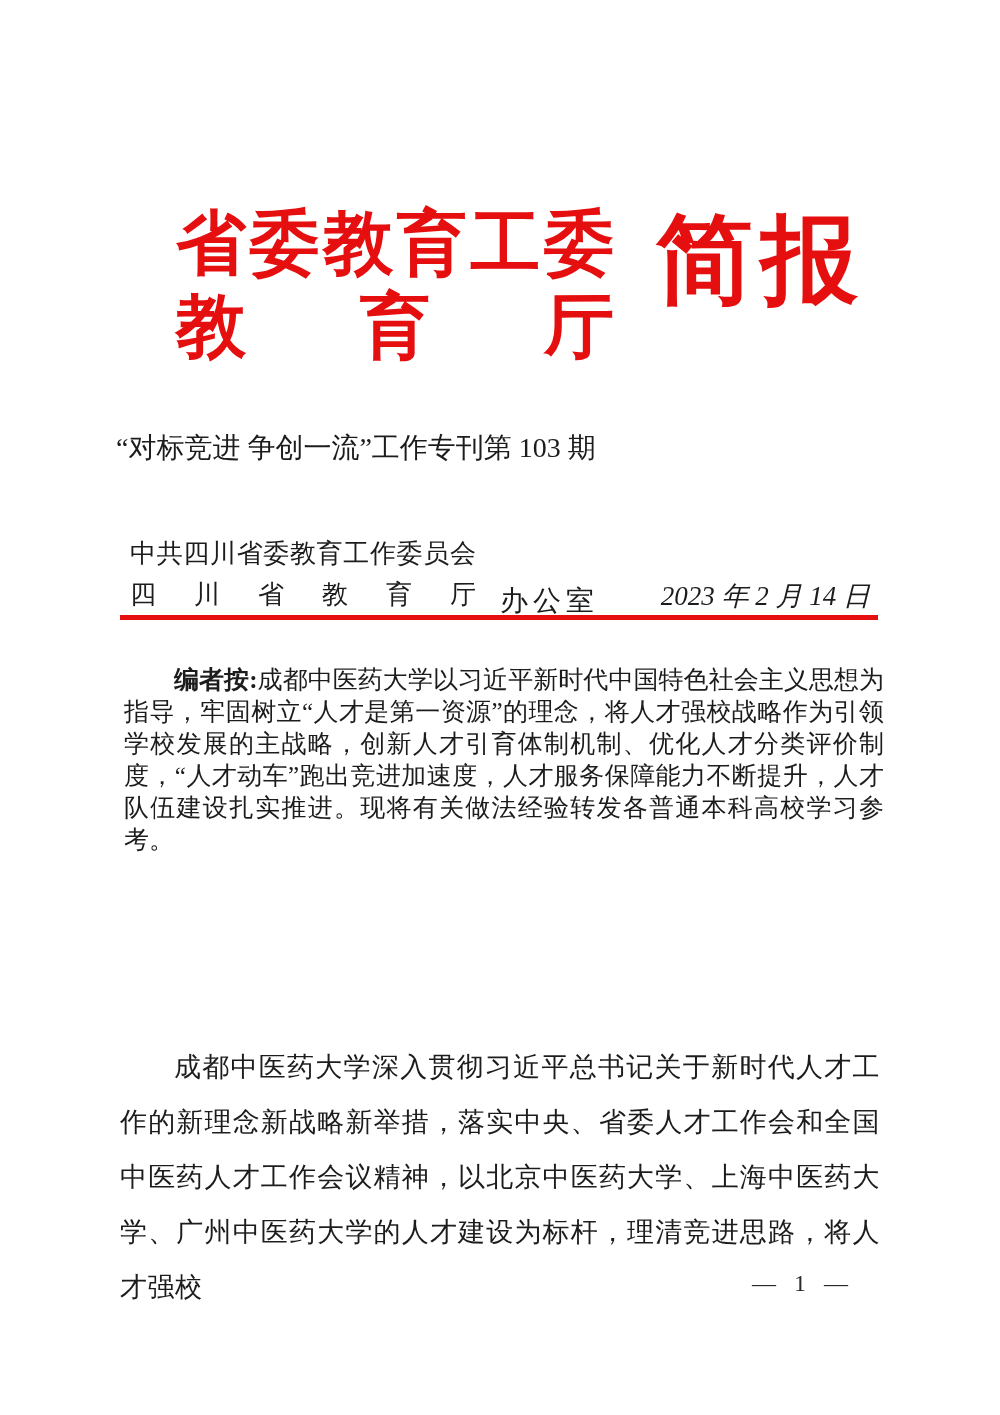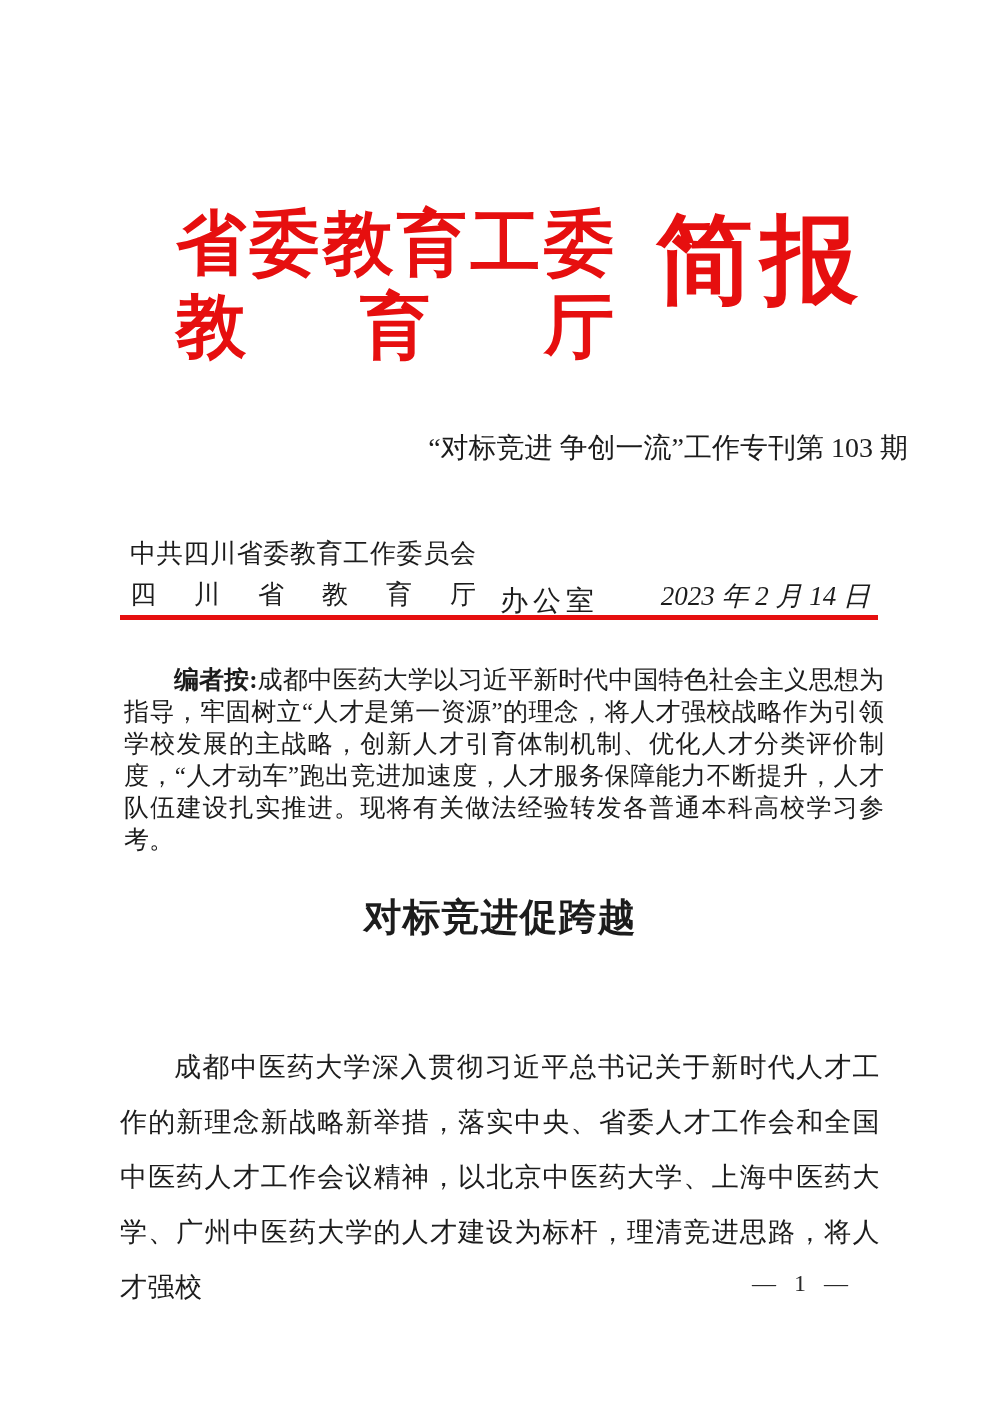--- a/index.html
+++ b/index.html
@@ -41,9 +41,9 @@
   
   .issue-line {
     position: absolute;
-    left: 128px; top: 430px;
+    left: 116px; top: 430px;
     width: 780px;
-    text-align: right;
+    text-align: left;
     font-size: 28px;
     line-height: 36px;
     white-space: nowrap;

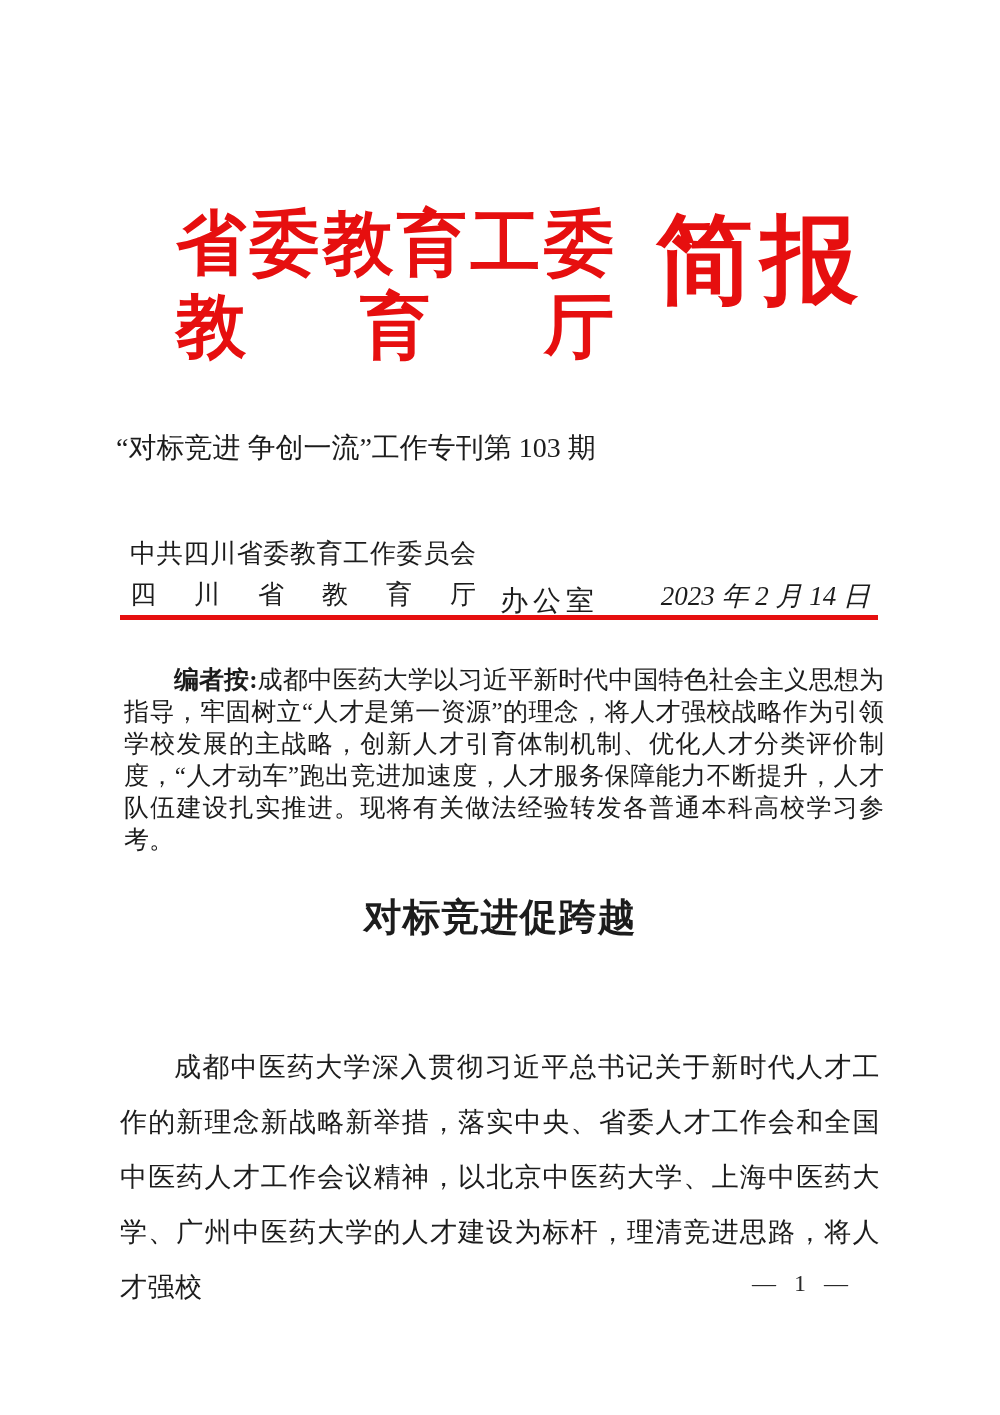--- a/index.html
+++ b/index.html
@@ -189,7 +189,6 @@
 
   <p class="editor-note"><span class="note-label">编者按:</span><span class="note-text">成都中医药大学以习近平新时代中国特色社会主义思想为指导，牢固树立“人才是第一资源”的理念，将人才强校战略作为引领学校发展的主战略，创新人才引育体制机制、优化人才分类评价制度，“人才动车”跑出竞进加速度，人才服务保障能力不断提升，人才队伍建设扎实推进。现将有关做法经验转发各普通本科高校学习参考。</span></p>
 
-  <h1 class="title-1">对标竞进促跨越</h1>
 
   <p class="body-para">成都中医药大学深入贯彻习近平总书记关于新时代人才工作的新理念新战略新举措，落实中央、省委人才工作会和全国中医药人才工作会议精神，以北京中医药大学、上海中医药大学、广州中医药大学的人才建设为标杆，理清竞进思路，将人才强校</p>
 

